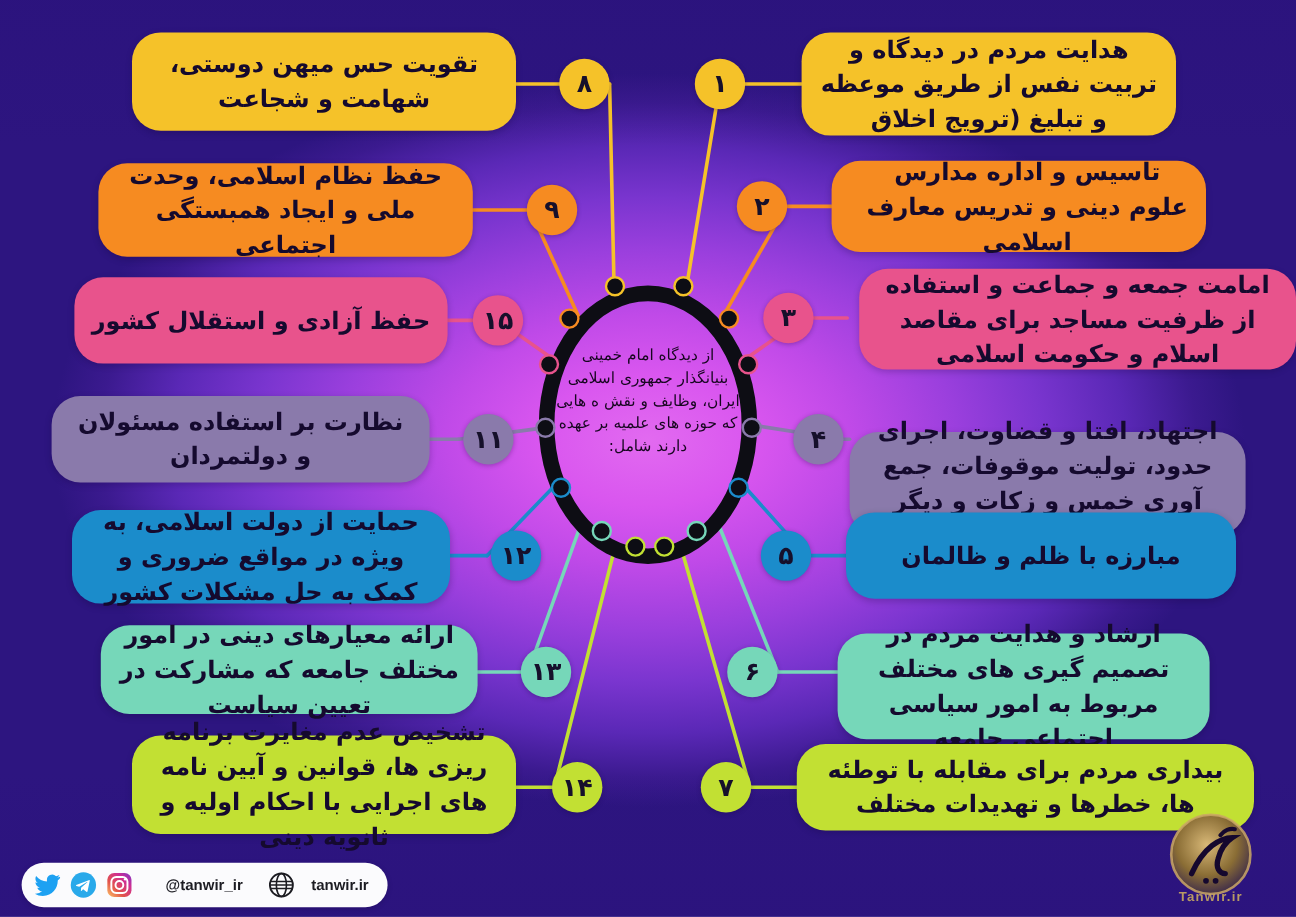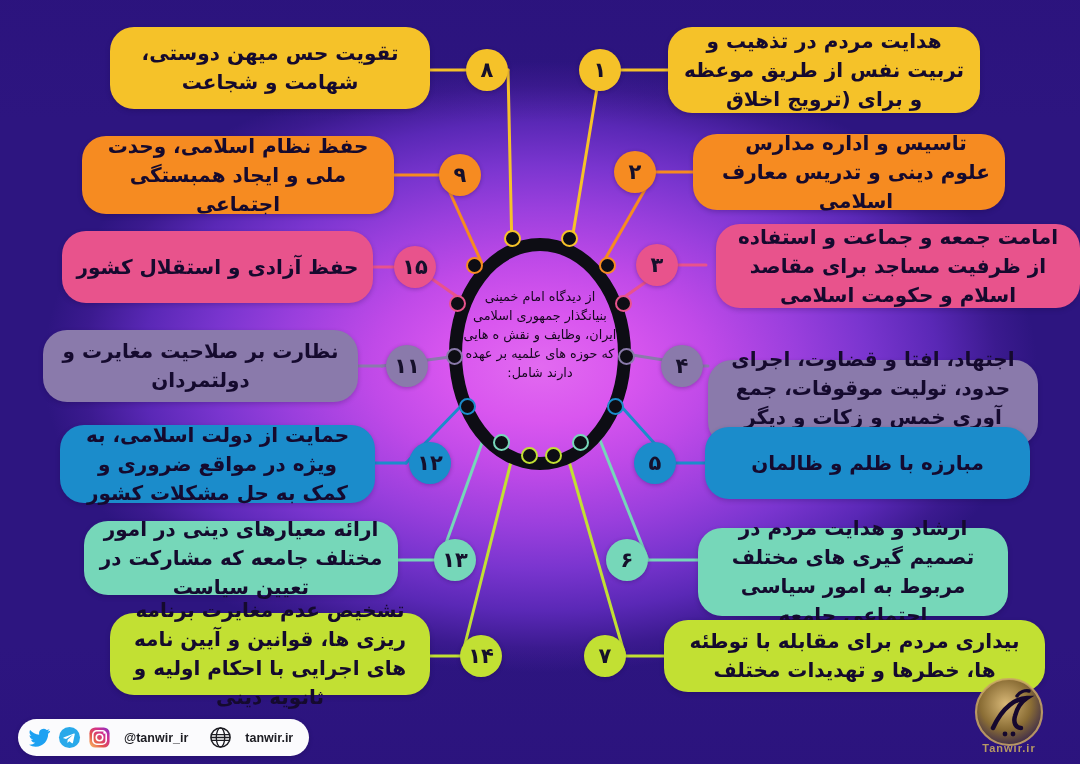--- a/index.html
+++ b/index.html
@@ -173,7 +173,7 @@
   </div>
 
   <div class="box" style="left:668px;top:27px;width:312px;height:86px;background:#f5c229;">
-    <span>هدایت مردم در تذهیب و تربیت نفس از طریق موعظه و برای (ترویج اخلاق</span>
+    <span>هدایت مردم در دیدگاه و تربیت نفس از طریق موعظه و تبلیغ (ترویج اخلاق</span>
   </div>
   <div class="box" style="left:693px;top:134px;width:312px;height:76px;background:#f68b21;padding-left:28px;">
     <span>تاسیس و اداره مدارس علوم دینی و تدریس معارف اسلامی</span>

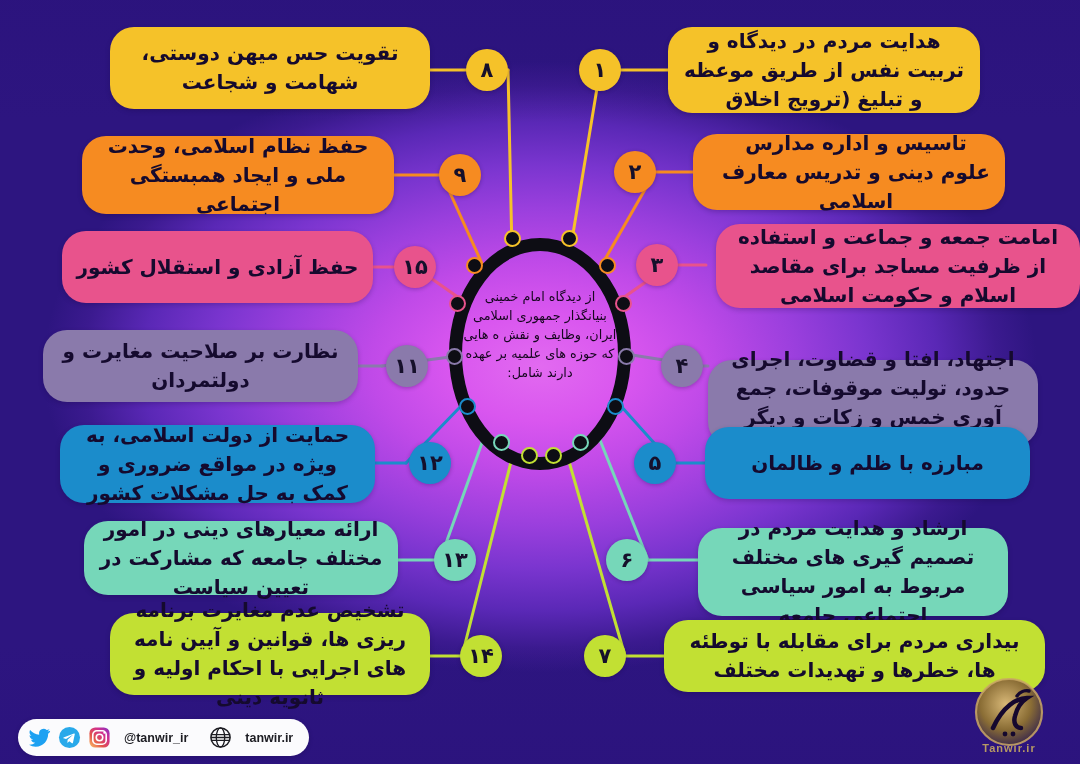--- a/index.html
+++ b/index.html
@@ -204,7 +204,7 @@
     <span>حفظ آزادی و استقلال کشور</span>
   </div>
   <div class="box" style="left:43px;top:330px;width:315px;height:72px;background:#8a7aab;">
-    <span>نظارت بر صلاحیت مغایرت و دولتمردان</span>
+    <span>نظارت بر استفاده مسئولان و دولتمردان</span>
   </div>
   <div class="box" style="left:60px;top:425px;width:315px;height:78px;background:#1b8ccb;">
     <span>حمایت از دولت اسلامی، به ویژه در مواقع ضروری و کمک به حل مشکلات کشور</span>

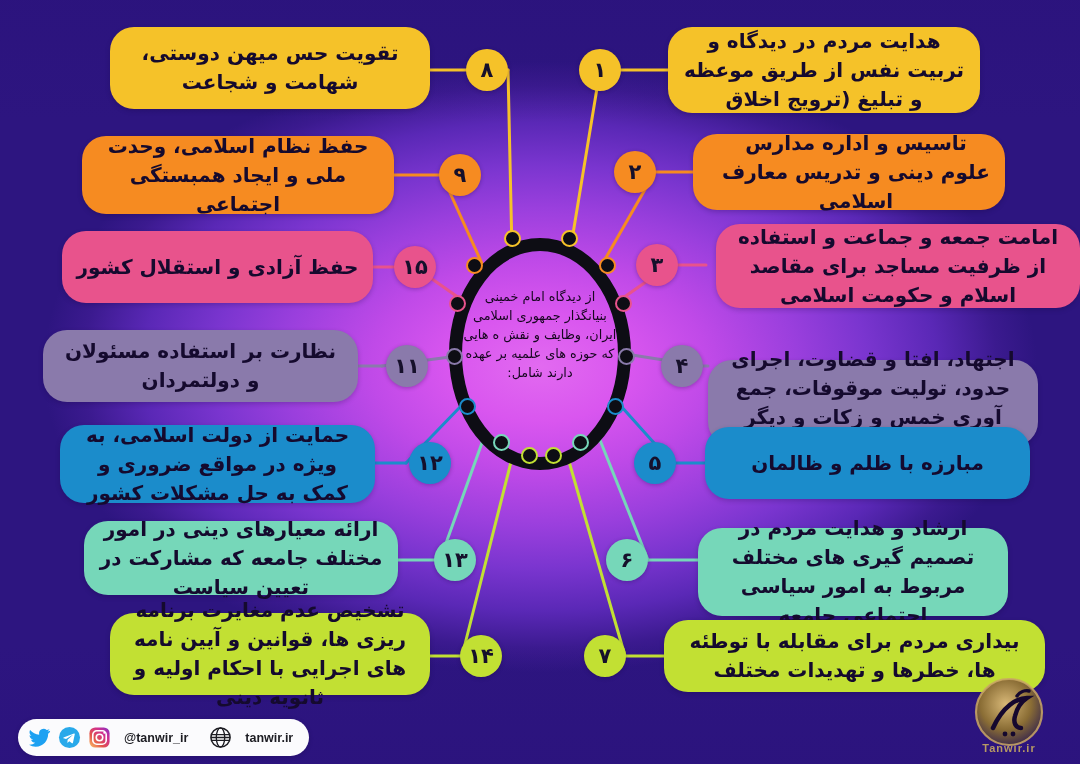--- a/index.html
+++ b/index.html
@@ -83,7 +83,7 @@
   #social .sicon{width:23px;height:23px;display:block;flex:0 0 auto;}
   #social .handle{
     font-size:12.5px;font-weight:700;color:#1c1c22;
-    font-family:"Liberation Sans",sans-serif;margin:0 14px 0 6px;
+    font-family:"Liberation Sans",sans-serif;margin:0 14px 0 20px;
   }
   #social .site{
     font-size:12.5px;font-weight:700;color:#1c1c22;

